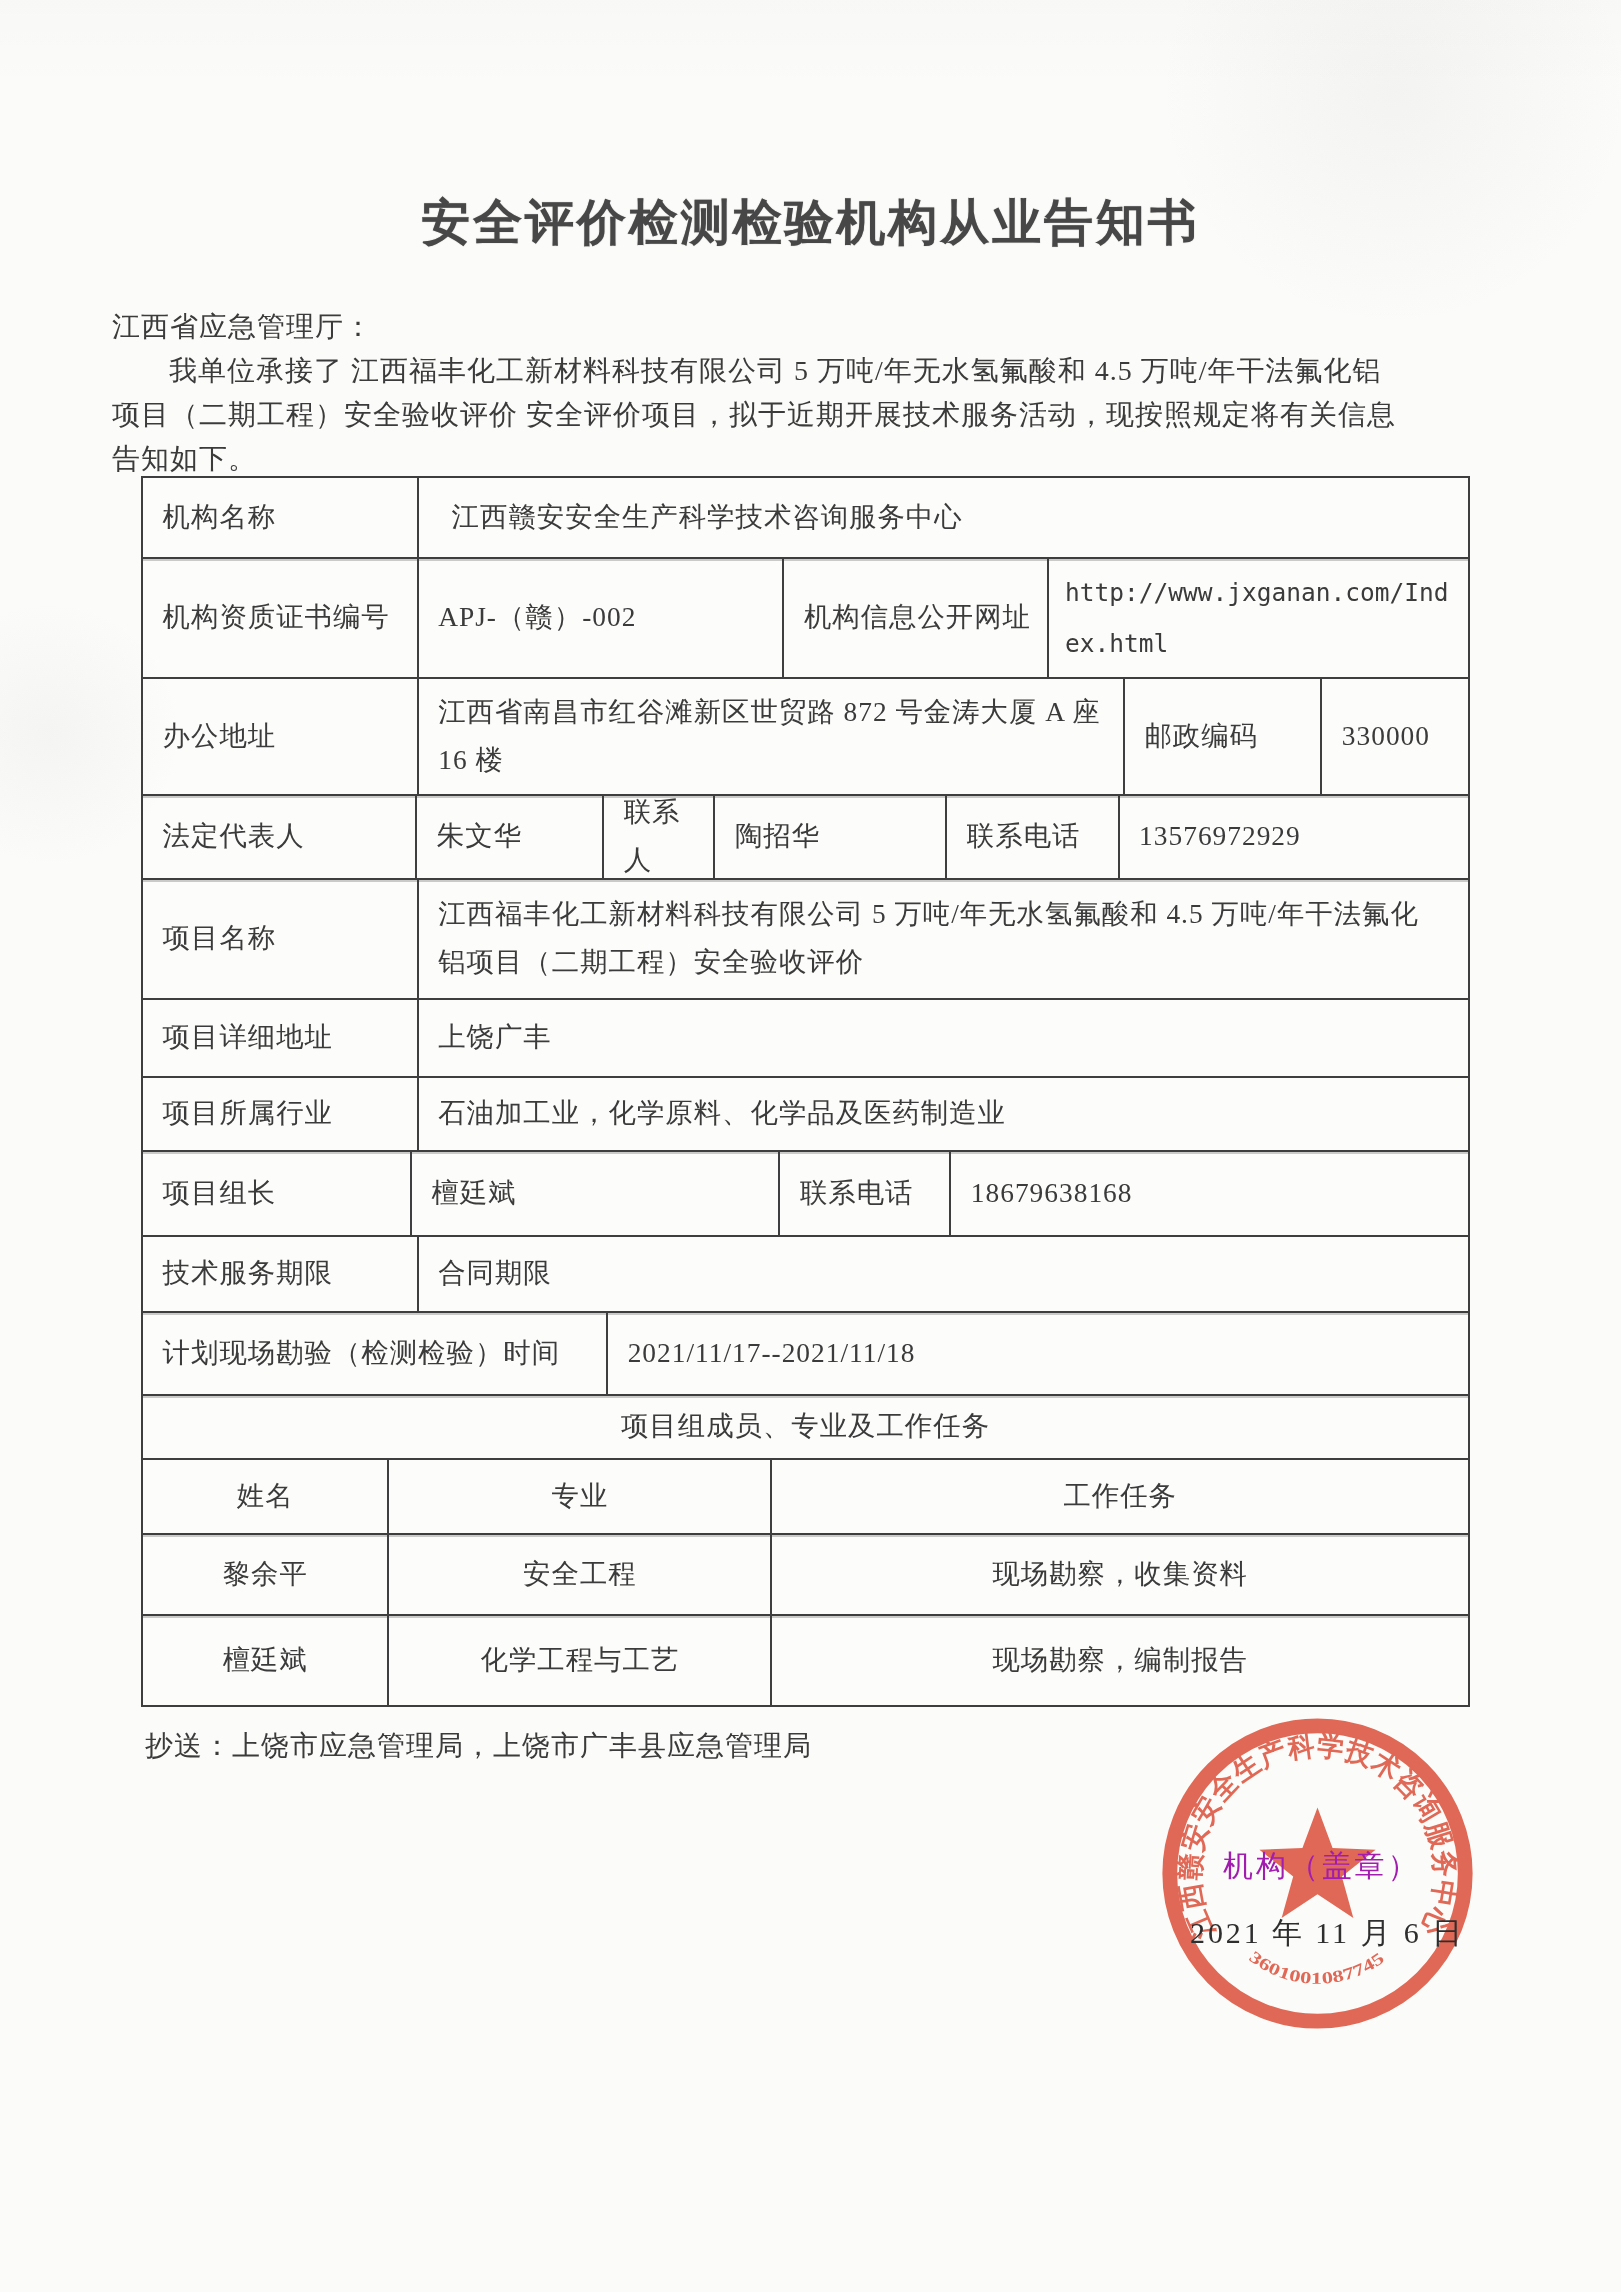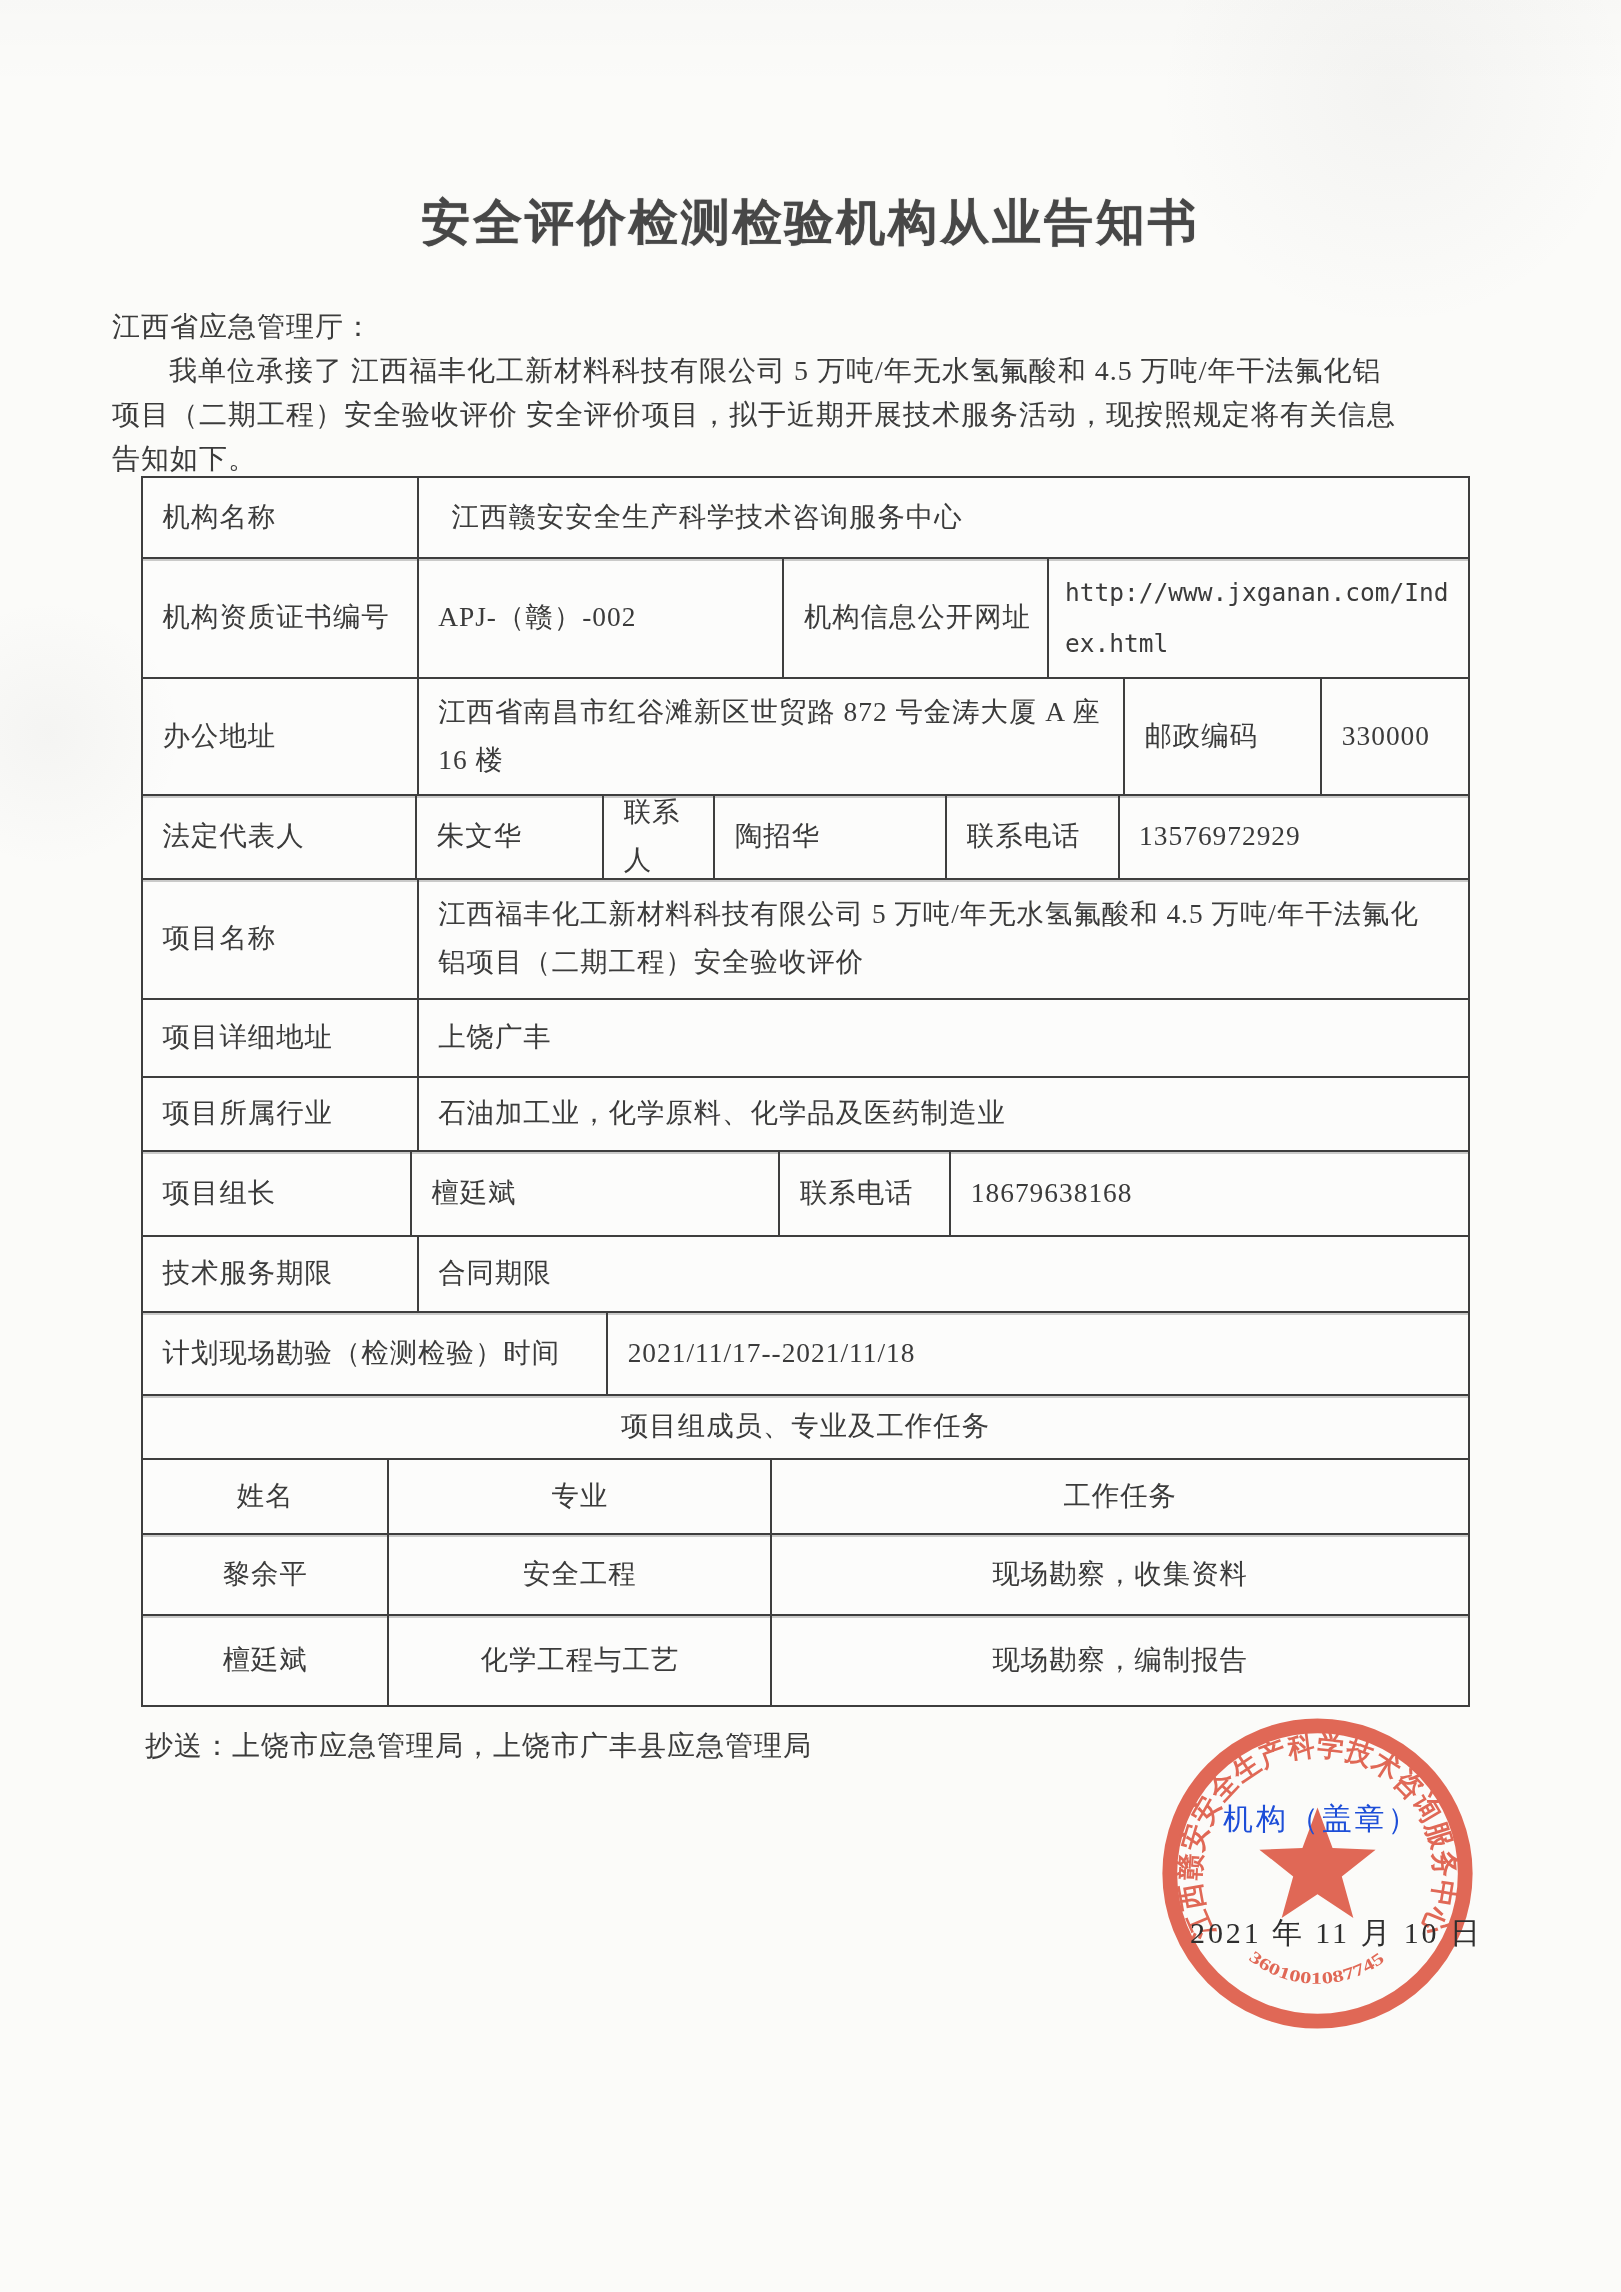--- a/index.html
+++ b/index.html
@@ -102,8 +102,8 @@
     mix-blend-mode:multiply;opacity:.85;
   }
   .stamp-caption{
-    position:absolute;top:1799px;left:1223px;
-    font-size:30px;letter-spacing:2.9px;color:#1d4ed8;z-index:2;
+    position:absolute;top:1846px;left:1223px;
+    font-size:30px;letter-spacing:2.9px;color:#a21caf;z-index:2;
   }
   .date-line{
     position:absolute;top:1913px;left:1190px;

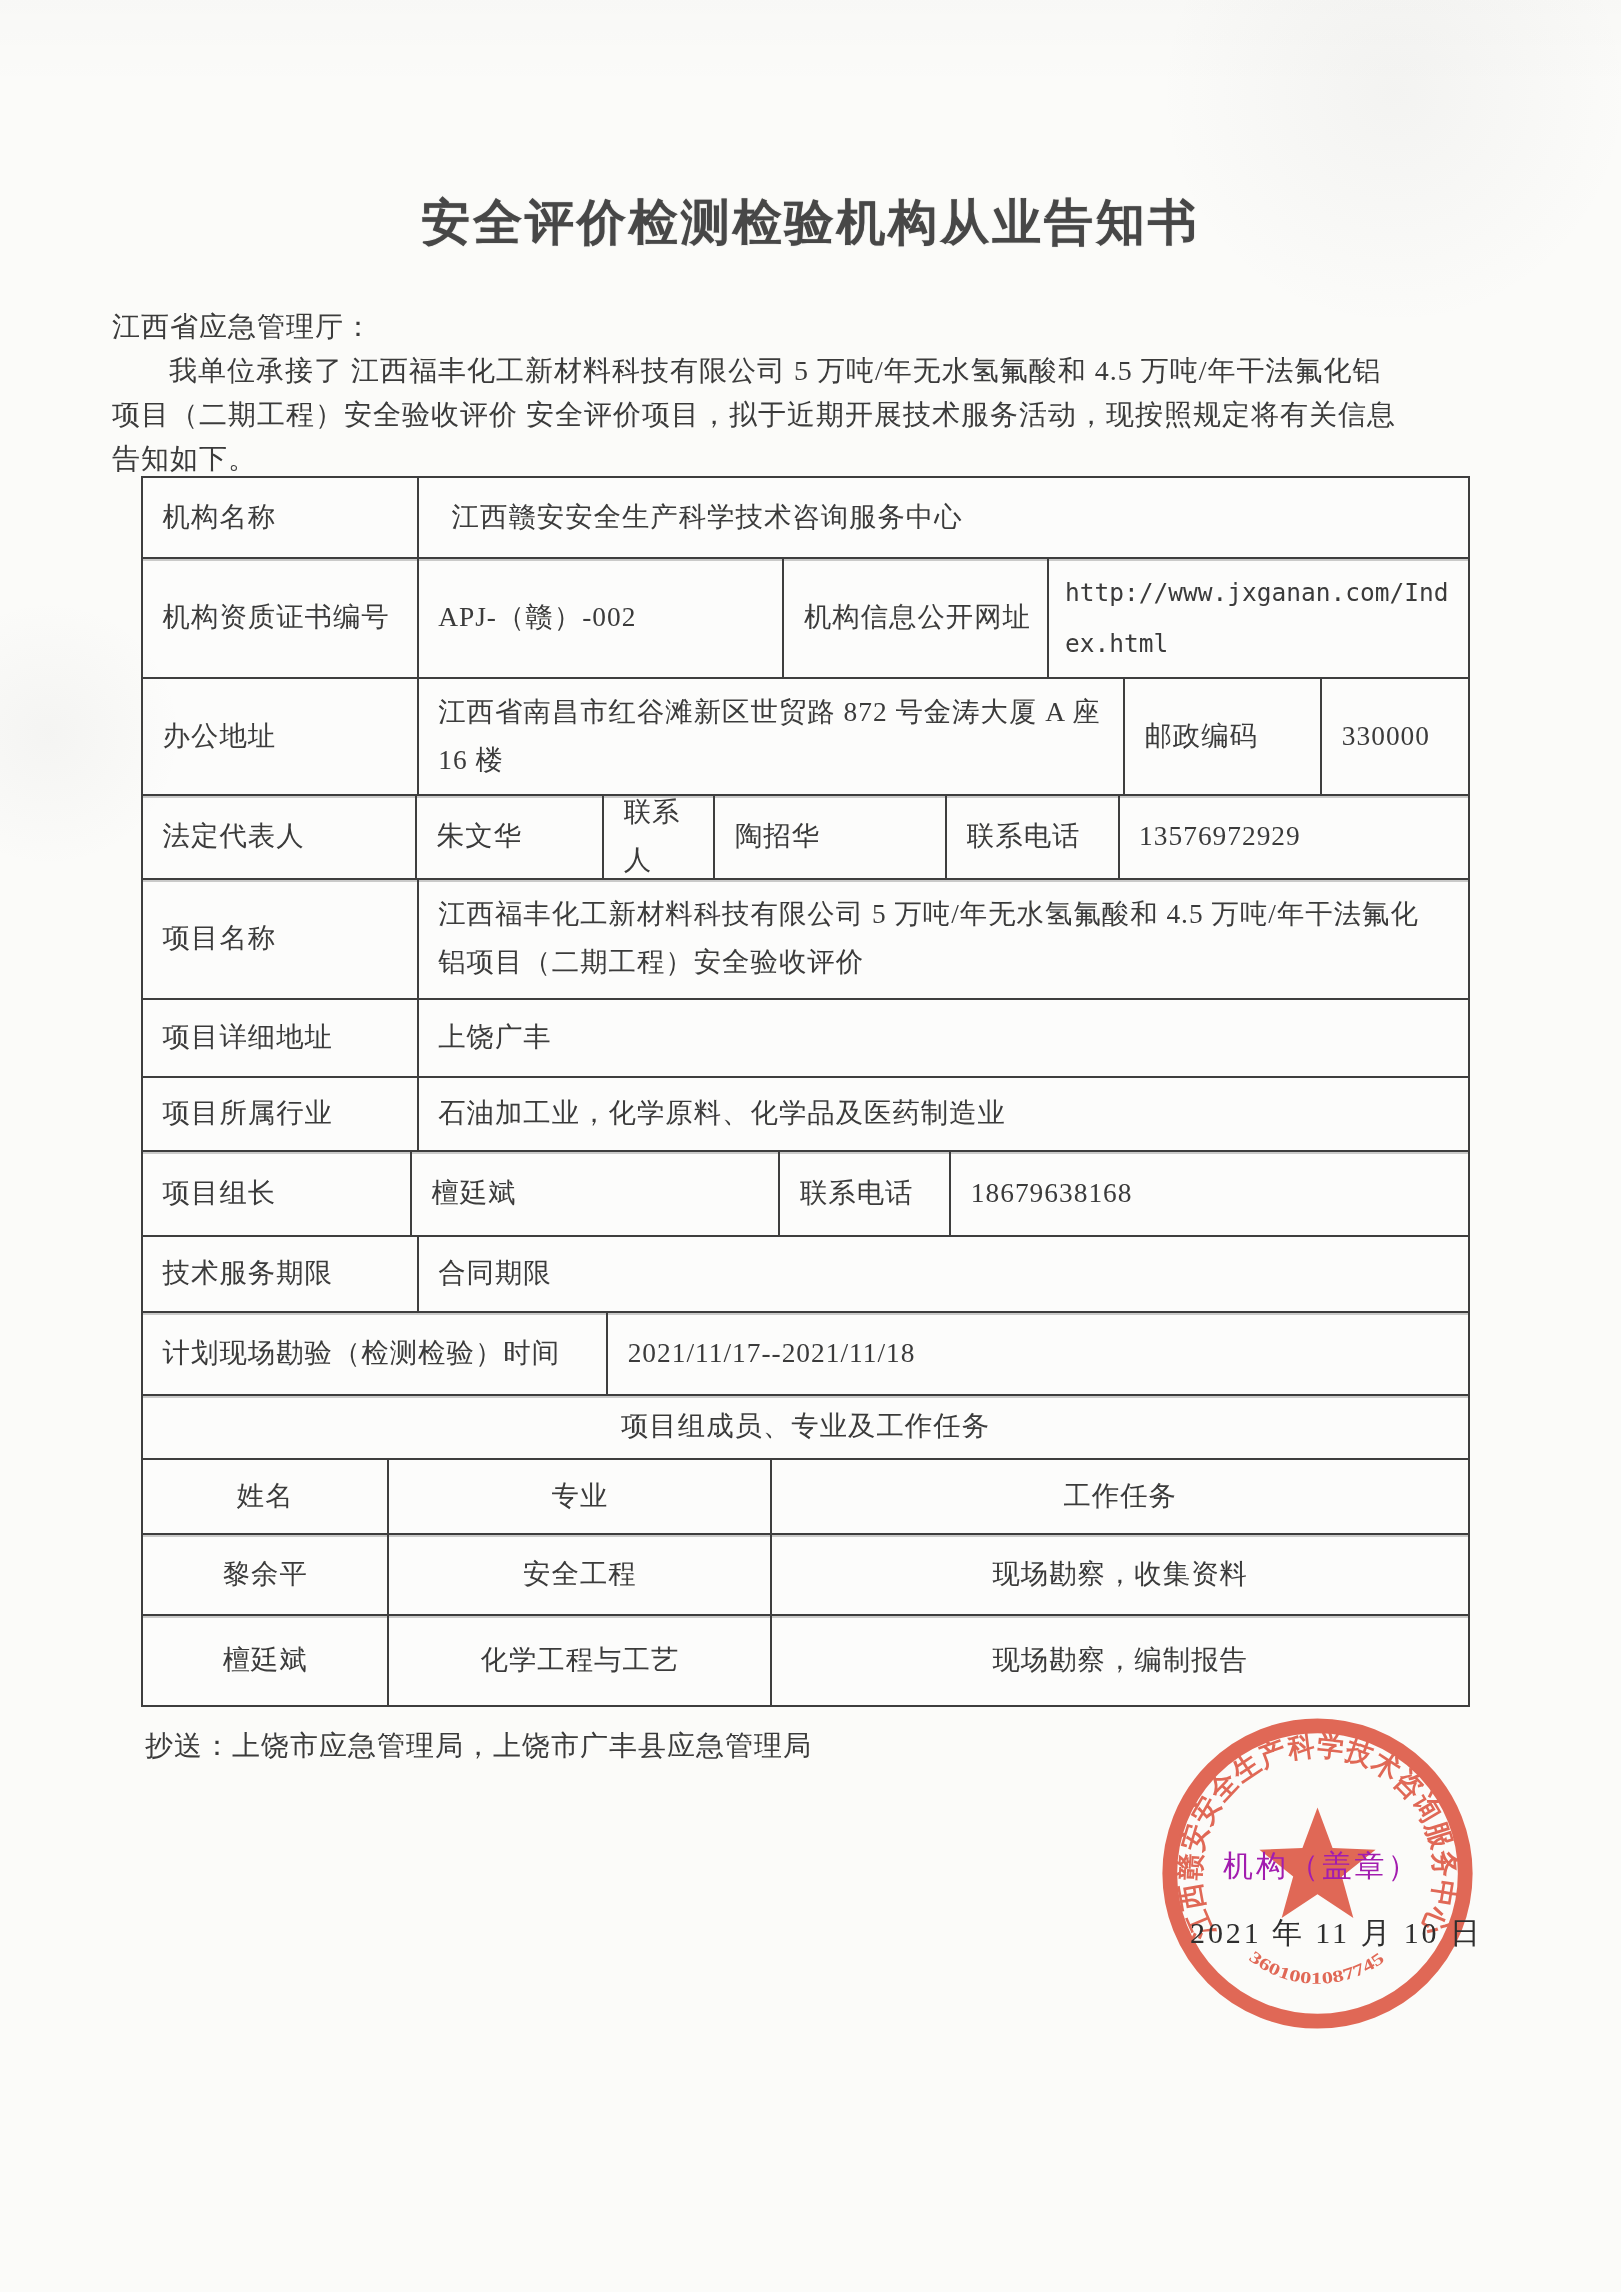--- a/index.html
+++ b/index.html
@@ -229,7 +229,7 @@
   </svg>
 
   <div class="stamp-caption">机构（盖章）</div>
-  <div class="date-line">2021 年 11 月 10 日</div>
+  <div class="date-line">2021 年 11 月 6 日</div>
 
 </div>
 

